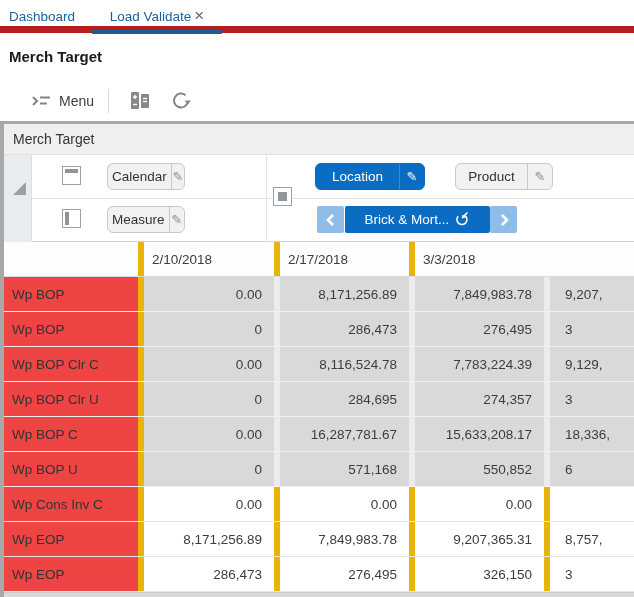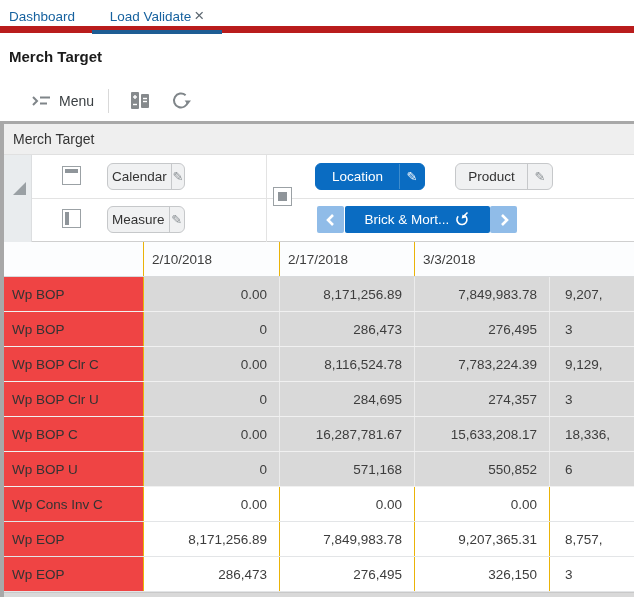--- a/index.html
+++ b/index.html
@@ -67,7 +67,7 @@
   .g-row { display:flex; height:35px; border-bottom:1px solid #e3e5e7; background:#fff; }
   .g-row.head { background:#fcfdfe; border-bottom:1px solid #d8dadc; }
   .g-row.shaded { border-bottom:1px solid #f1f1f1; }
-  .c { display:flex; align-items:center; border-right:1px solid #eab308;
+  .c { display:flex; align-items:center; border-right:6px solid #eab308;
     overflow:hidden; white-space:nowrap; font-size:13.5px; color:#3d3d3d; }
   .c0 { width:140px; background:#ef4444; padding-left:8px; color:#333; }
   .head .c0 { background:#fcfdfe; }

